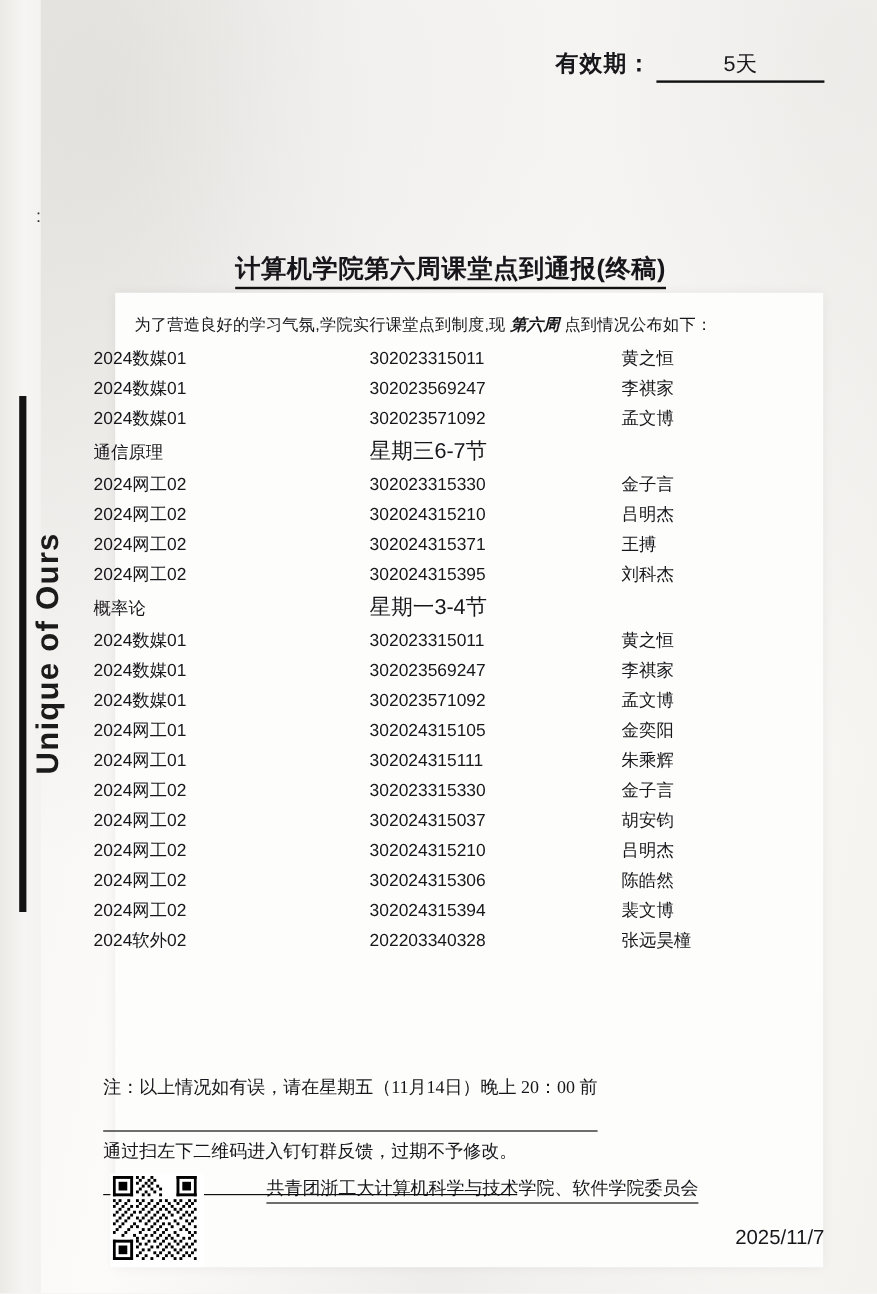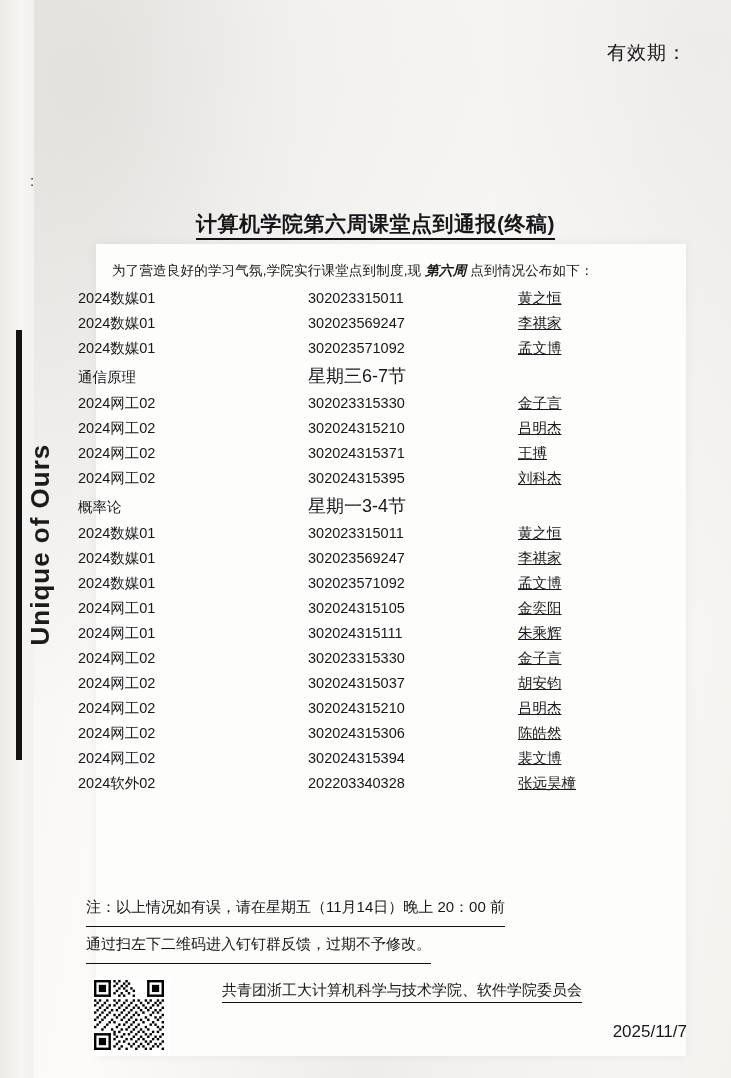--- a/index.html
+++ b/index.html
@@ -86,7 +86,7 @@
     gap: 4px;
   }
   .validity-label {
-    font-weight: 400;
+    font-weight: 700;
     font-size: 19px;
     letter-spacing: 1px;
     text-align: right;

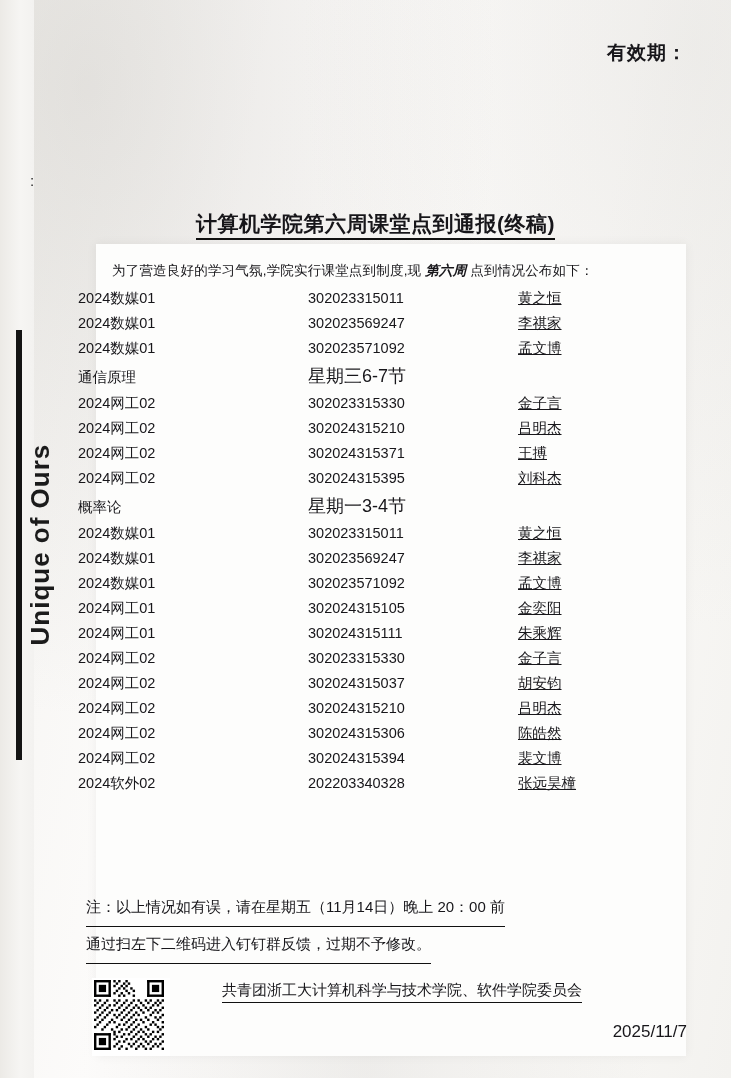--- a/index.html
+++ b/index.html
@@ -219,6 +219,7 @@
 
   <div class="validity">
     <span class="validity-label">有效期：</span>
+    <span class="validity-value">5天</span>
   </div>
 
 

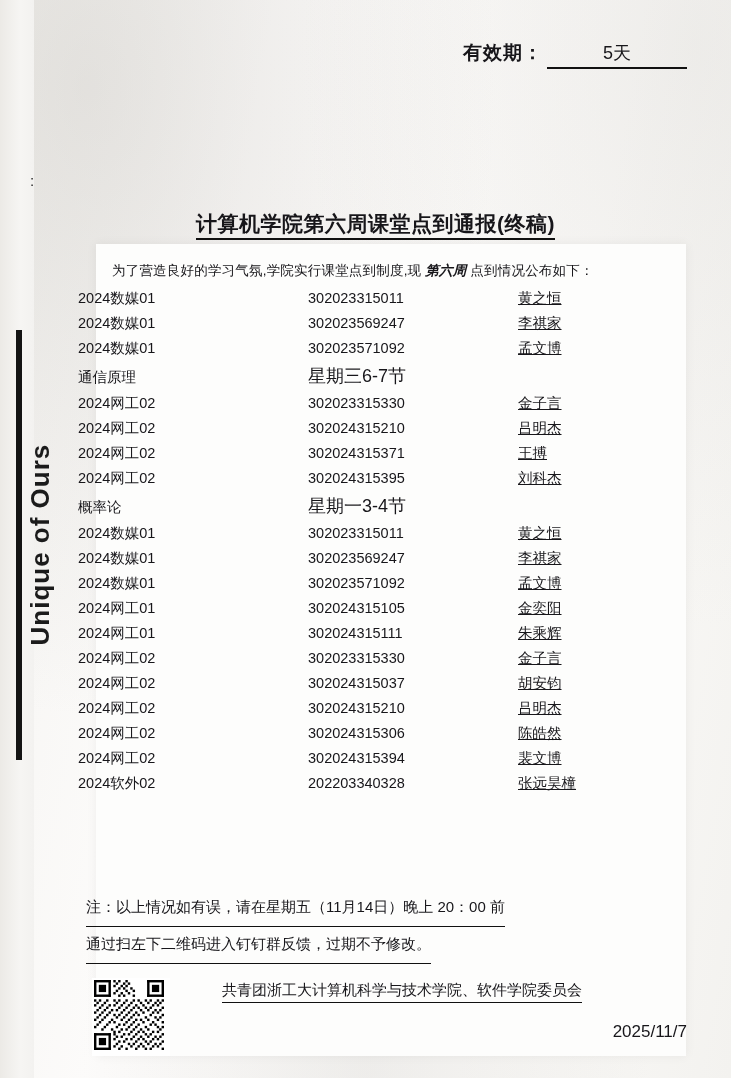--- a/index.html
+++ b/index.html
@@ -156,7 +156,7 @@
   }
   .col-class { width: 230px; padding-left: 0px !important; }
   .col-id    { width: 210px; }
-  .col-name  { width: 160px; text-decoration: underline; }
+  .col-name  { width: 160px; }
 
   .row-course .col-class { font-size: 14.5px; }
   .row-course .col-id { font-size: 18px; }

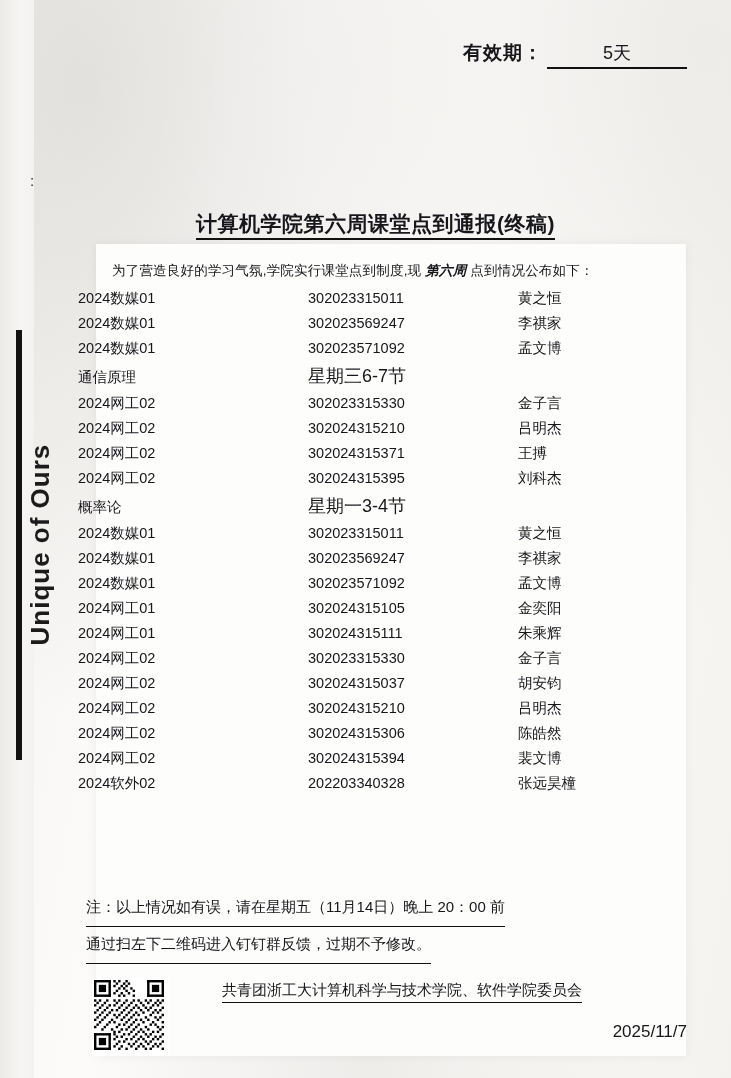--- a/index.html
+++ b/index.html
@@ -172,8 +172,9 @@
   }
   .note .u {
     border-bottom: 1.6px solid #111;
-    padding-bottom: 2px;
+    padding-bottom: 18px;
     display: inline-block;
+    font-family: Liberation Serif, serif;
   }
 
   .signature {

